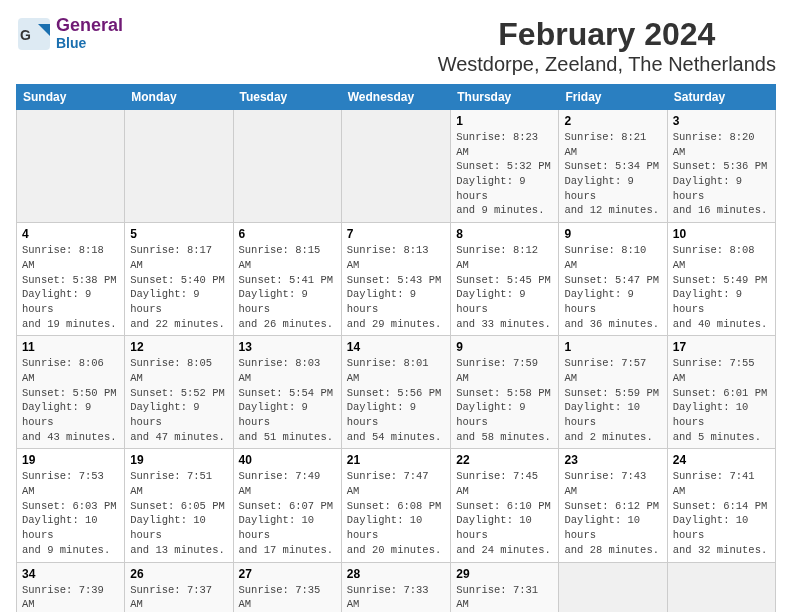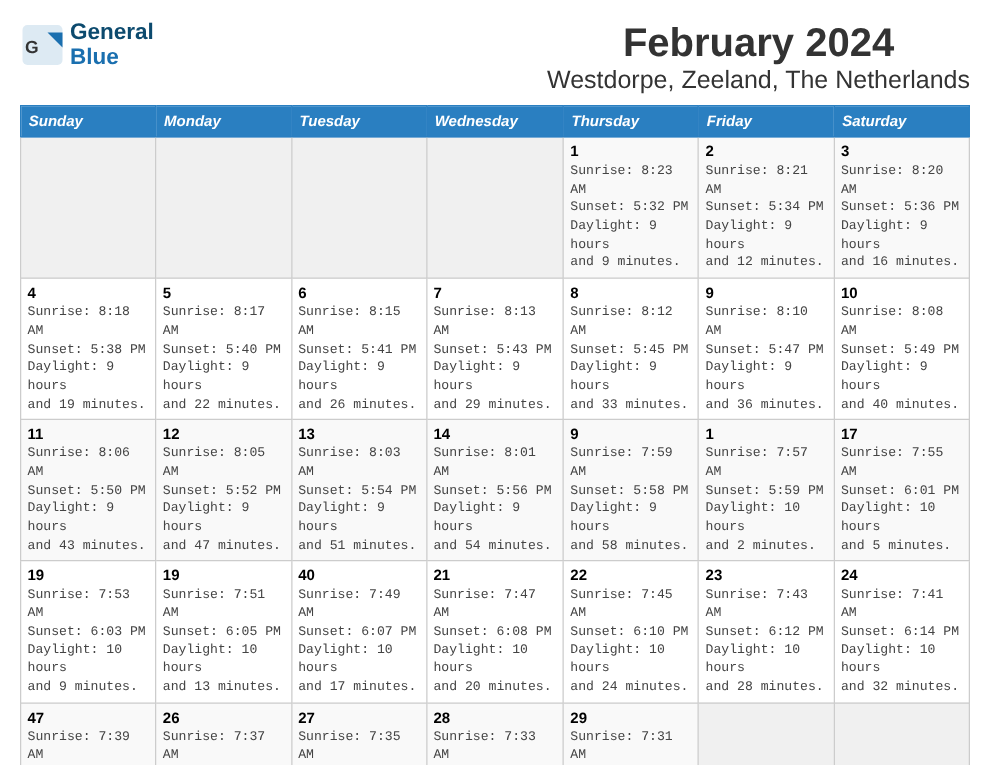--- a/index.html
+++ b/index.html
@@ -93,7 +93,7 @@
         </svg>
       </div>
       <div>
-        <div style="font-size:18px;font-weight:bold;color:#0c4a6e;line-height:1.1;">General</div>
+        <div style="font-size:18px;font-weight:bold;color:#701a75;line-height:1.1;">General</div>
         <div style="font-size:18px;font-weight:bold;color:#1a6faf;line-height:1.1;">Blue</div>
       </div>
     </div>

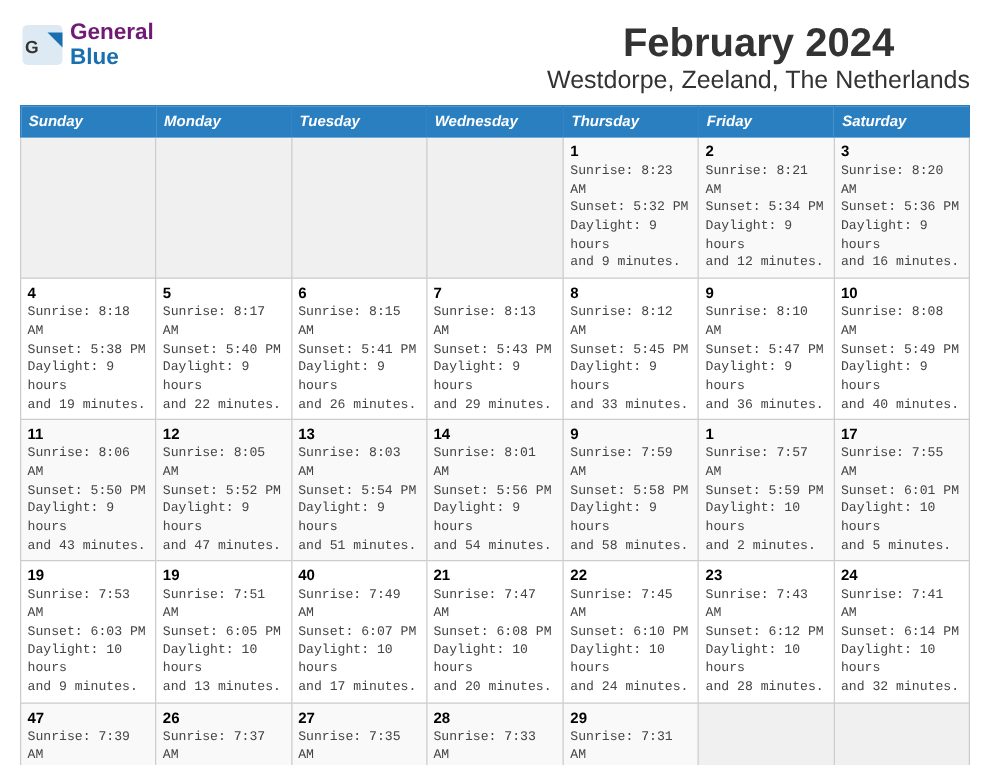--- a/index.html
+++ b/index.html
@@ -94,7 +94,7 @@
       </div>
       <div>
         <div style="font-size:18px;font-weight:bold;color:#701a75;line-height:1.1;">General</div>
-        <div style="font-size:18px;font-weight:bold;color:#1a6faf;line-height:1.1;">Blue</div>
+        <div style="font-size:14px;font-weight:bold;color:#1a6faf;line-height:1.1;">Blue</div>
       </div>
     </div>
   </div>

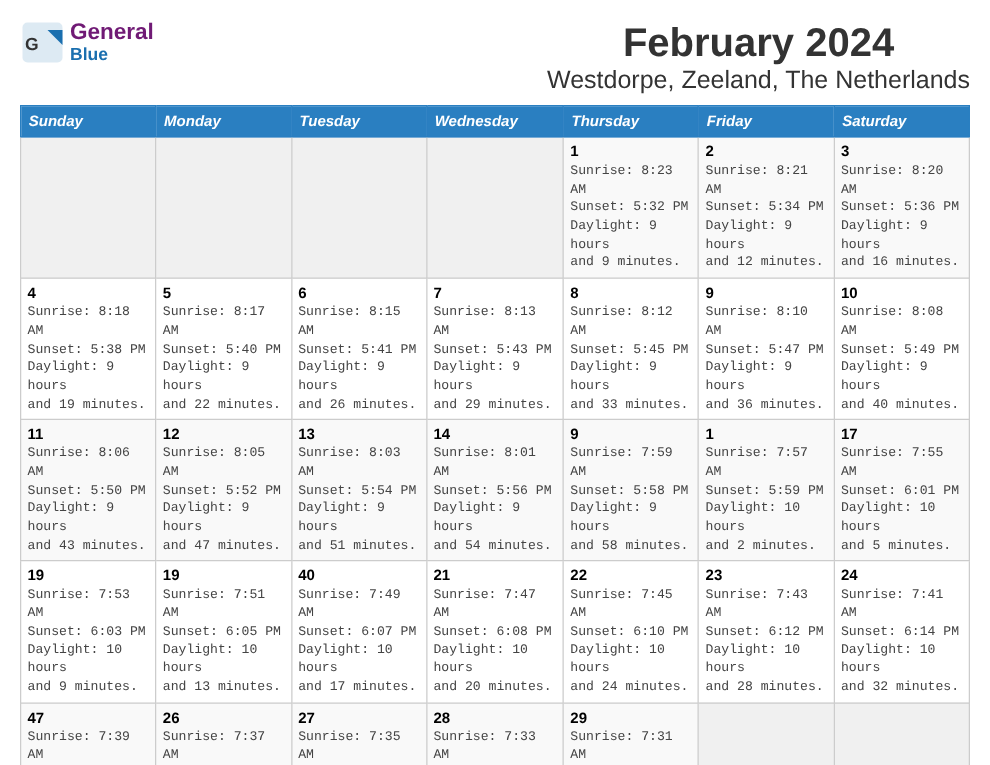--- a/index.html
+++ b/index.html
@@ -46,7 +46,6 @@
       font-size: 12px;
       font-weight: bold;
       border: 1px solid #2a7fc1;
-      font-style: italic;
     }
     tbody tr td {
       border: 1px solid #ccc;

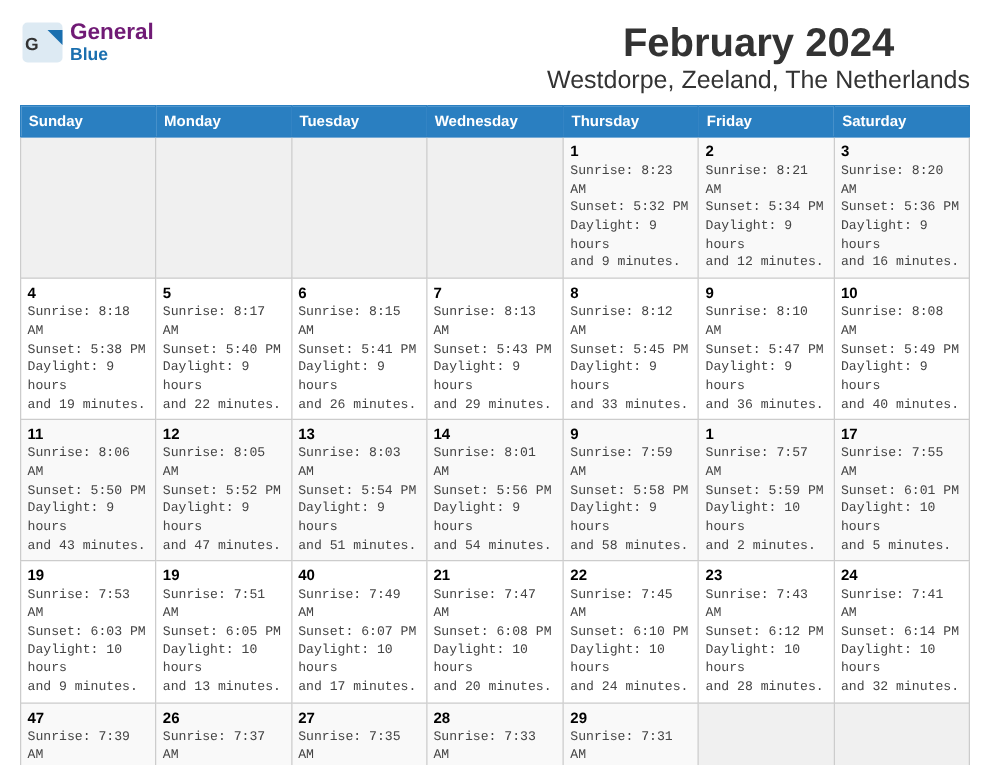--- a/index.html
+++ b/index.html
@@ -226,7 +226,7 @@
       </tr>
       <tr>
         <td>
-          <span class="day-number">47</span>
+          <span class="day-number">34</span>
           <div class="day-info">Sunrise: 7:39 AM<br>Sunset: 6:16 PM<br>Daylight: 10 hours<br>and 36 minutes.</div>
         </td>
         <td>

